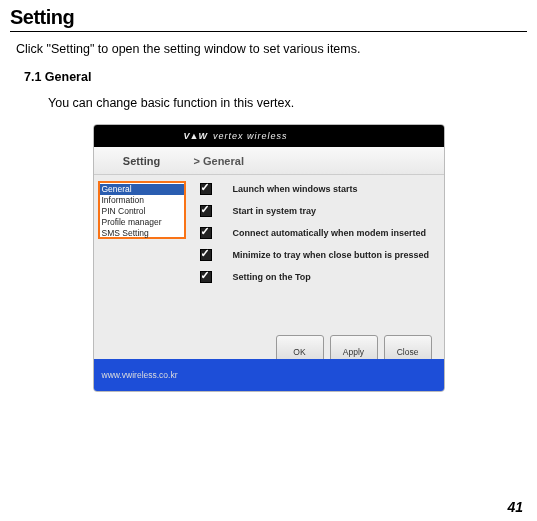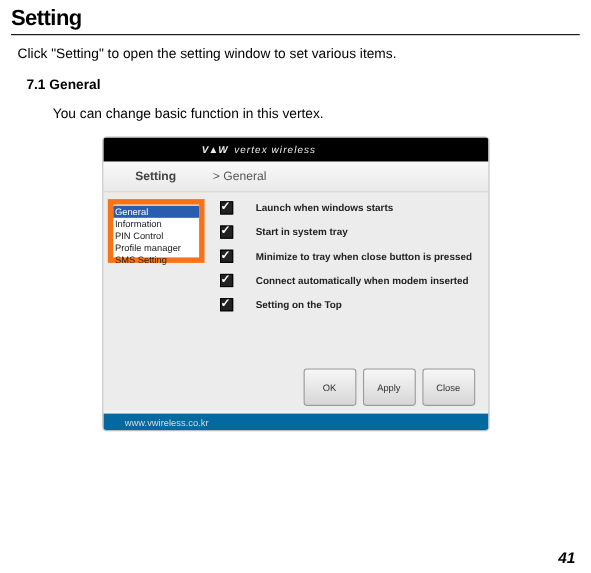--- a/index.html
+++ b/index.html
@@ -78,7 +78,7 @@
     font-size: 11px;
   }
   .ss-header-right {
-    font-weight: 400;
+    font-weight: 700;
     color: #555;
     font-size: 11px;
     padding-left: 4px;

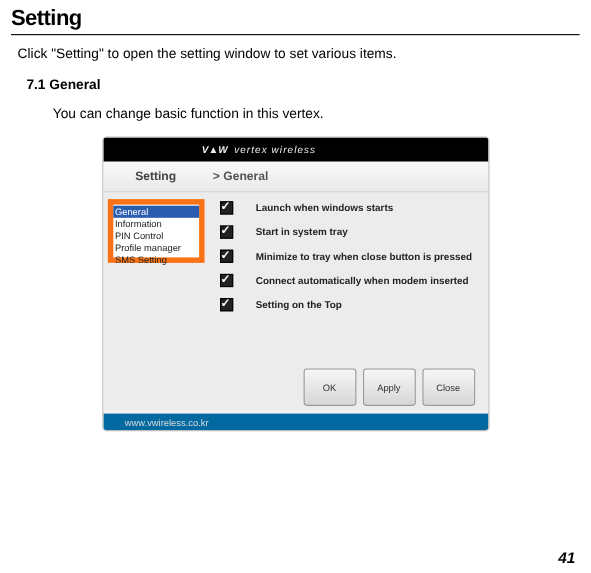--- a/index.html
+++ b/index.html
@@ -95,7 +95,7 @@
   }
   .ss-list {
     background: #fff;
-    border: 5px solid #f97316;
+    border: 2px solid #f97316;
     font-size: 8.5px;
     line-height: 11px;
     color: #222;

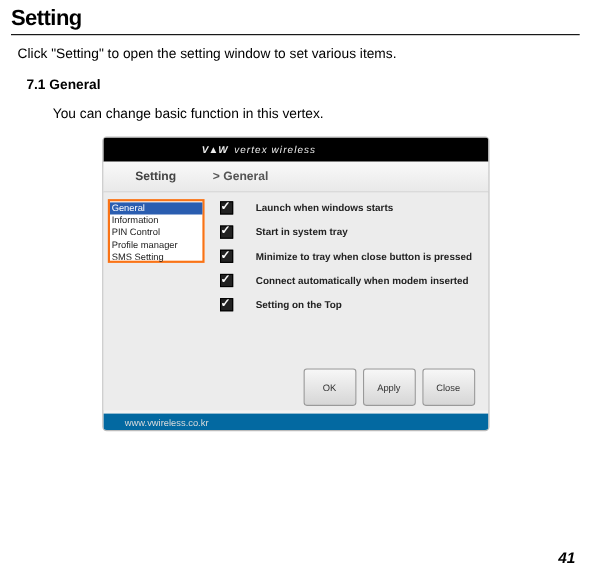--- a/index.html
+++ b/index.html
@@ -214,11 +214,11 @@
       </div>
       <div class="opt-row">
         <span class="cb"></span>
+        <span>Connect automatically when modem inserted</span>
+      </div>
+      <div class="opt-row">
+        <span class="cb"></span>
         <span>Minimize to tray when close button is pressed</span>
-      </div>
-      <div class="opt-row">
-        <span class="cb"></span>
-        <span>Connect automatically when modem inserted</span>
       </div>
       <div class="opt-row">
         <span class="cb"></span>

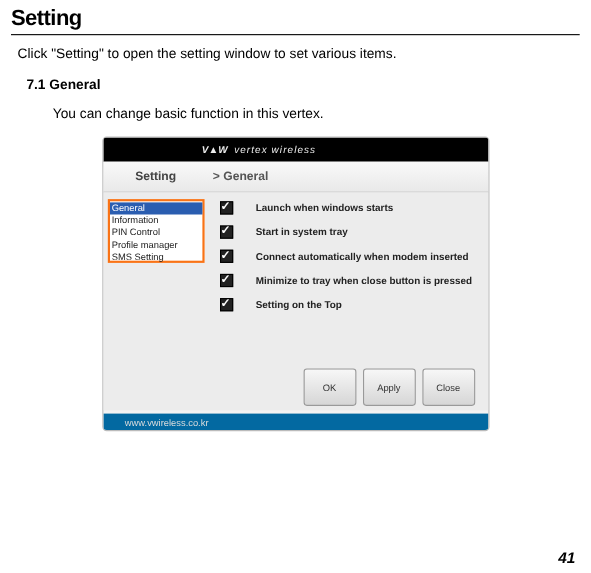--- a/index.html
+++ b/index.html
@@ -154,13 +154,13 @@
   .ss-footer {
     position: absolute;
     left:0; right:0; bottom:0;
-    height: 15px;
-    background: #0369a1;
+    height: 32px;
+    background: #1d4ed8;
     color: #ddd;
     font-size: 8.5px;
     display: flex;
     align-items: center;
-    padding-left: 20px;
+    padding-left: 8px;
   }
   .page-num {
     position: absolute;

